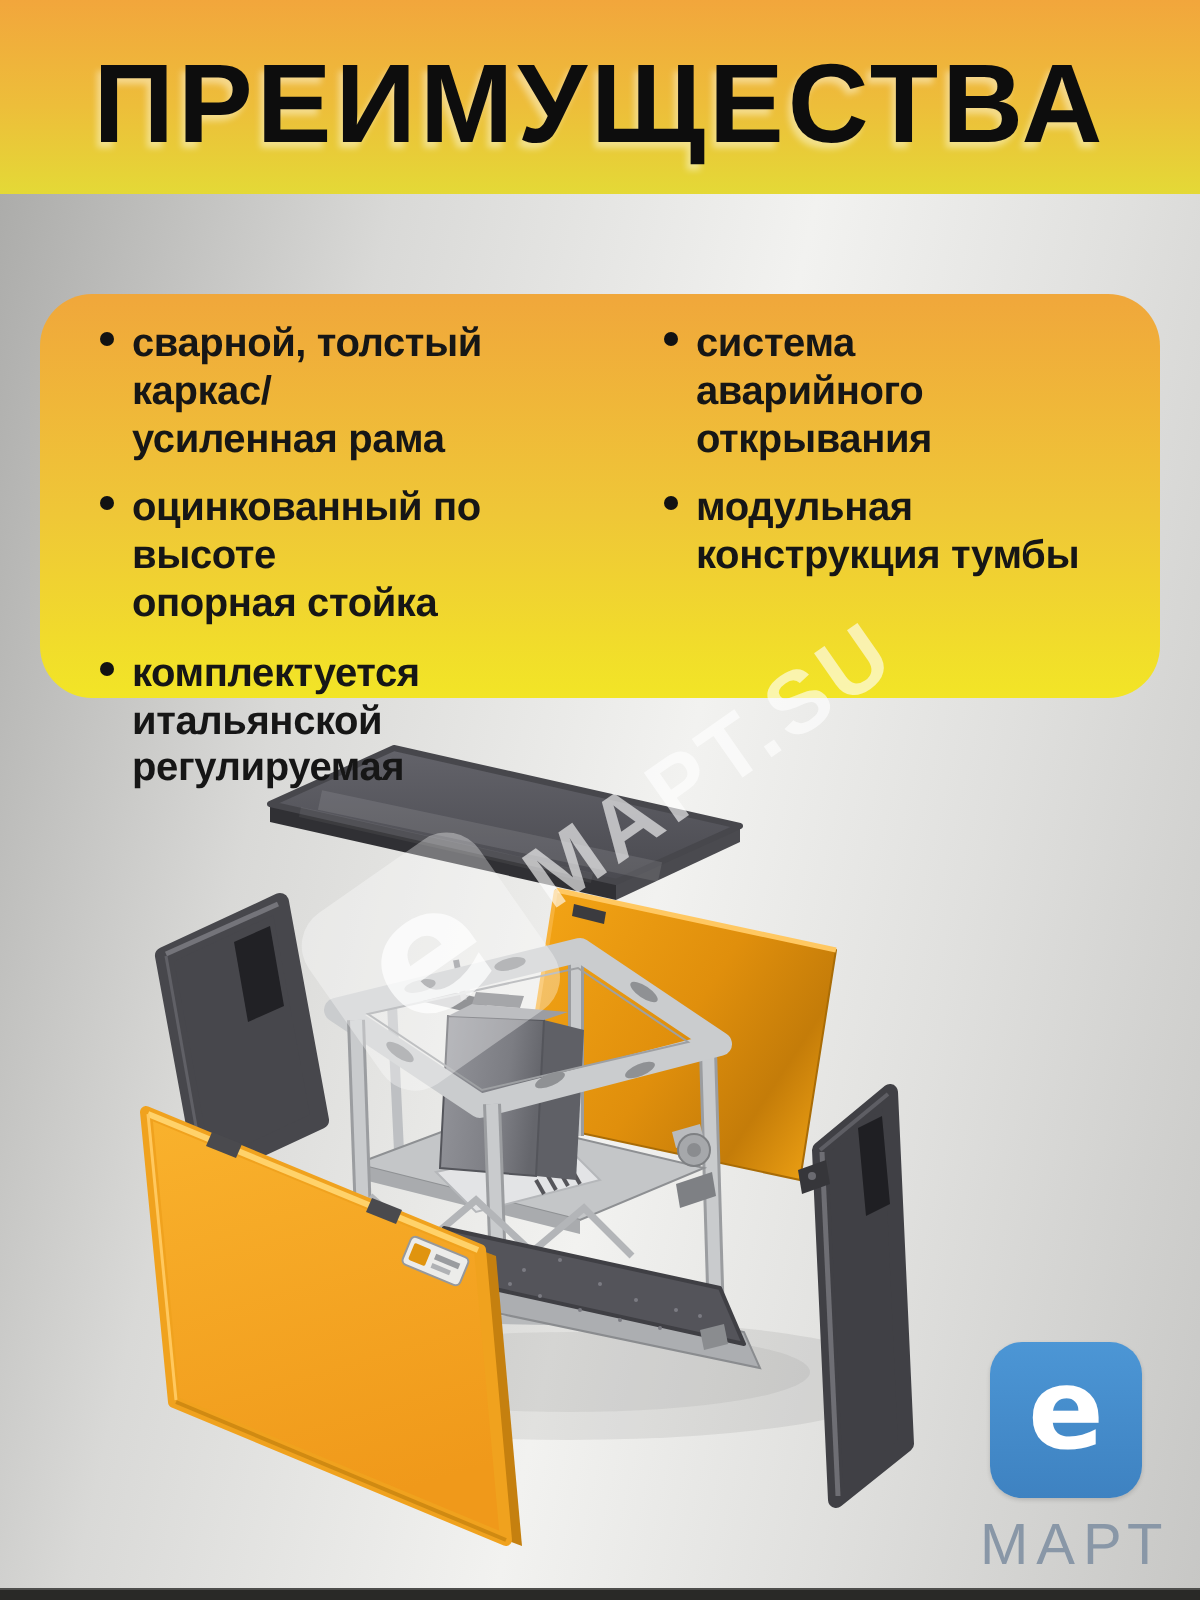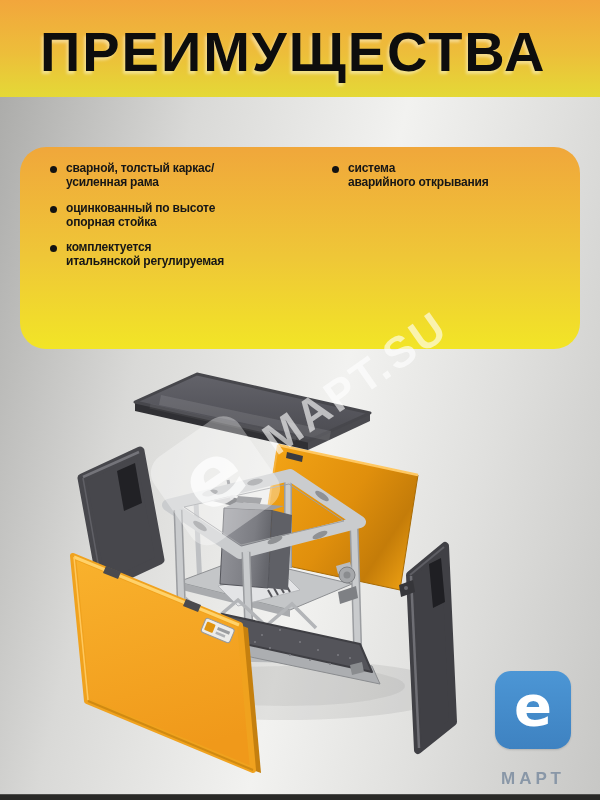--- a/index.html
+++ b/index.html
@@ -13,7 +13,7 @@
   .header {
     position: absolute; top: 0; left: 0; width: 600px; height: 97px;
     background: linear-gradient(180deg, #F2A63C 0%, #EDBE3A 55%, #E4D936 100%);
-    display: flex; align-items: center;  padding-left: 40px;
+    display: flex; align-items: center; justify-content: center;
   }
   .page-title {
     margin: 0; padding-top: 6px;

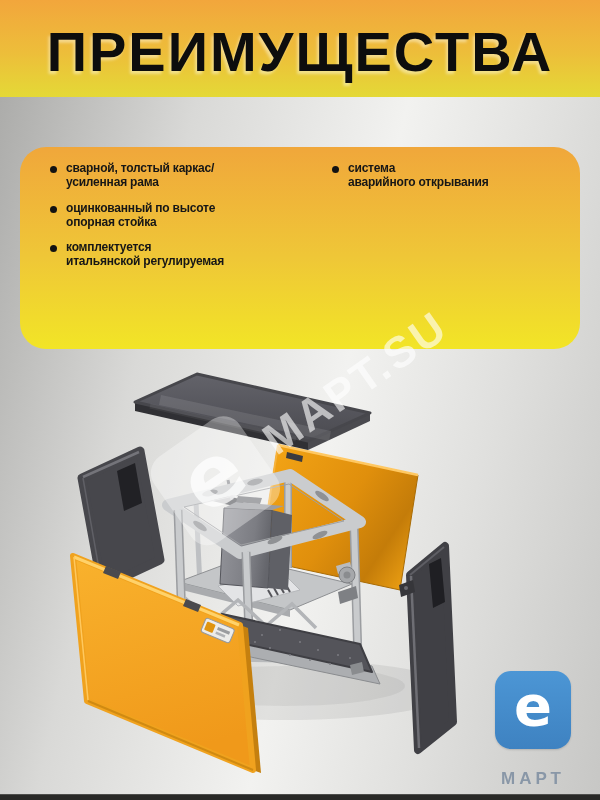--- a/index.html
+++ b/index.html
@@ -33,7 +33,7 @@
   .advantage-item {
     display: grid; grid-template-columns: 16px 1fr;
     margin-bottom: 11px; color: #161616;
-    font-size: 12px; font-weight: bold; line-height: 1.19; letter-spacing: -0.2px;
+    font-size: 20px; font-weight: bold; line-height: 1.19; letter-spacing: -0.2px;
   }
   .dot { width: 7px; height: 7px; border-radius: 50%; background: #121212; margin-top: 5px; }
   .advantage-text { white-space: pre-line; }

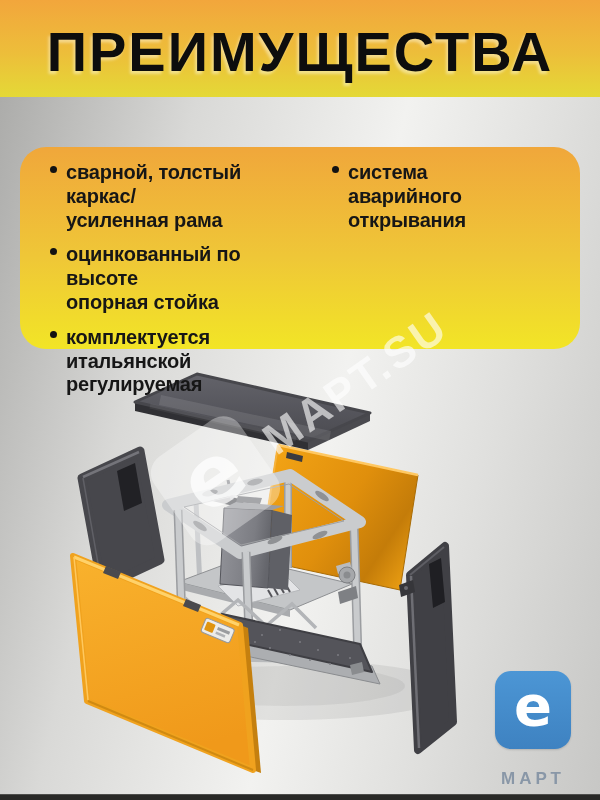--- a/index.html
+++ b/index.html
@@ -116,6 +116,11 @@
           <span class="dot"></span>
           <span class="advantage-text">система
 аварийного открывания</span>
+        </li>
+        <li class="advantage-item">
+          <span class="dot"></span>
+          <span class="advantage-text">модульная
+конструкция тумбы</span>
         </li>
       </ul>
     </div>

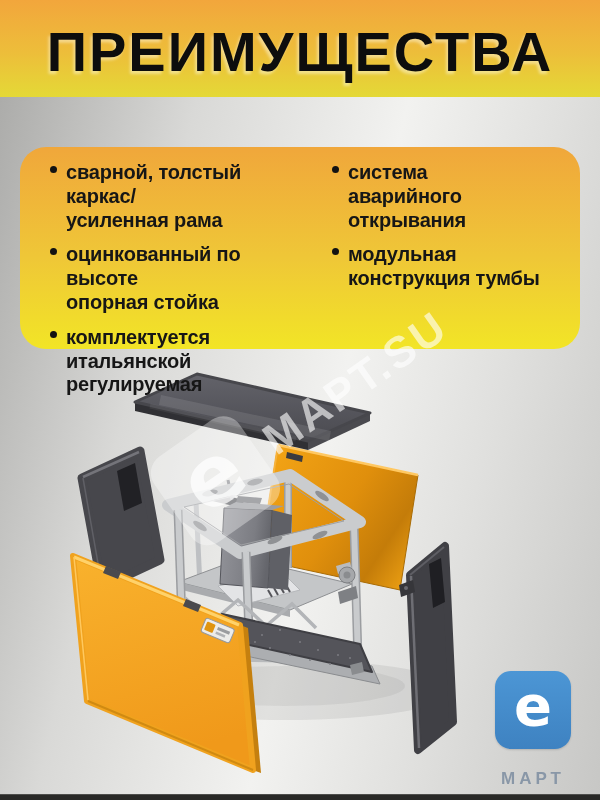--- a/index.html
+++ b/index.html
@@ -72,8 +72,8 @@
     font-size: 56px; line-height: 1; color: #FFFFFF; padding-bottom: 8px;
   }
   .logo-brand {
-    margin-top: 20px; font-size: 17px; letter-spacing: 4px;
-    color: #8997A7; font-weight: bold;
+    margin-top: 8px; font-size: 29px; letter-spacing: 4px;
+    color: #8997A7; font-weight: normal;
   }
   
   .bottom-bar {

